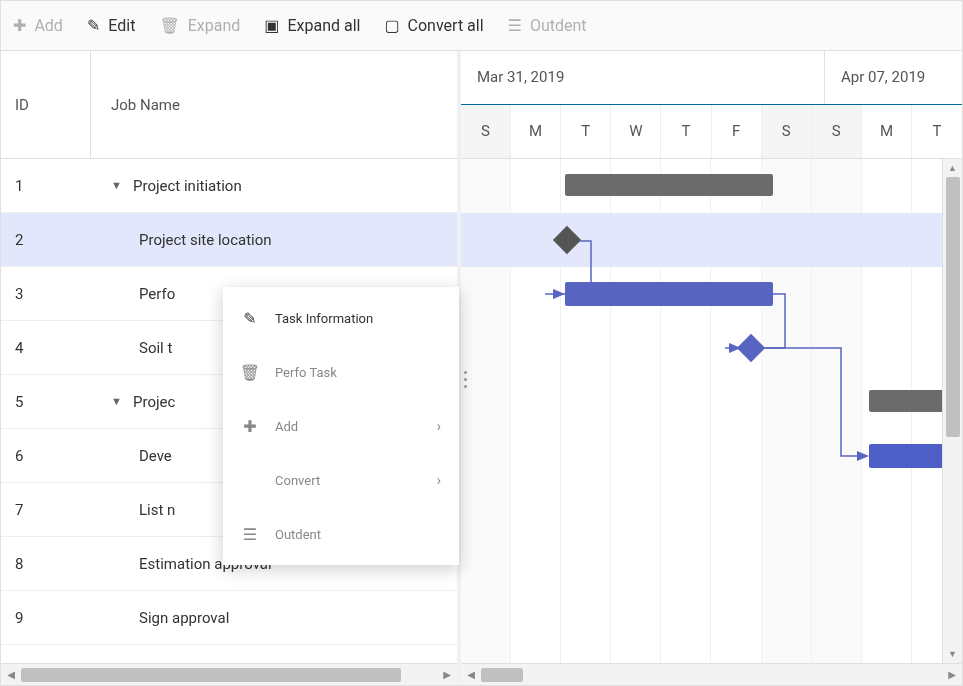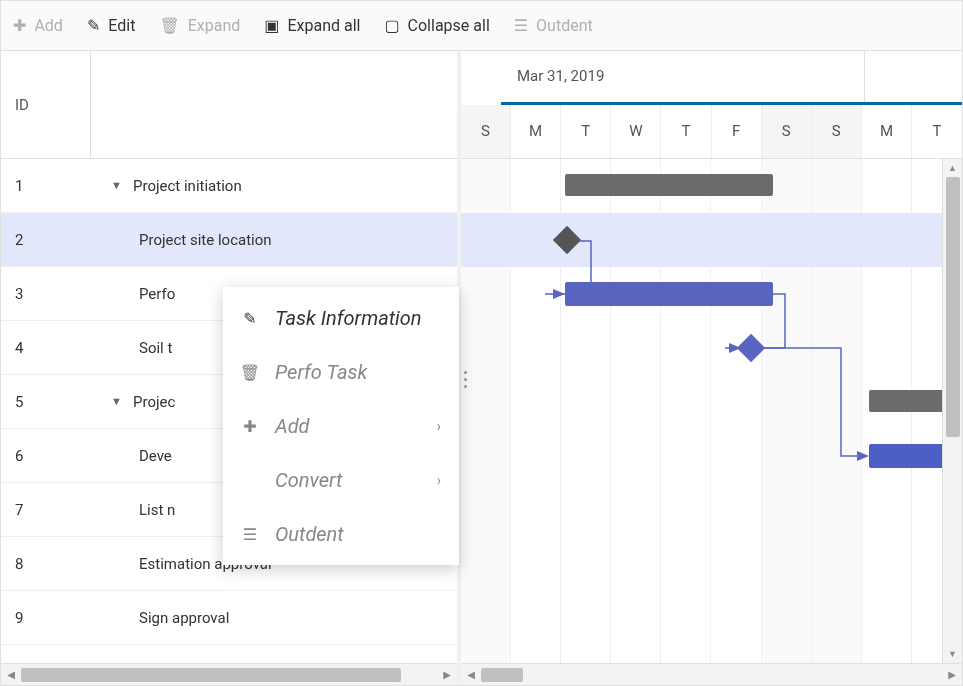--- a/index.html
+++ b/index.html
@@ -88,7 +88,7 @@
     </div>
     <div class="tb-btn">
       <span class="icon">▢</span>
-      <span class="label">Collapse all</span>
+      <span class="label">Convert all</span>
     </div>
     <div class="tb-btn disabled">
       <span class="icon">☰</span>

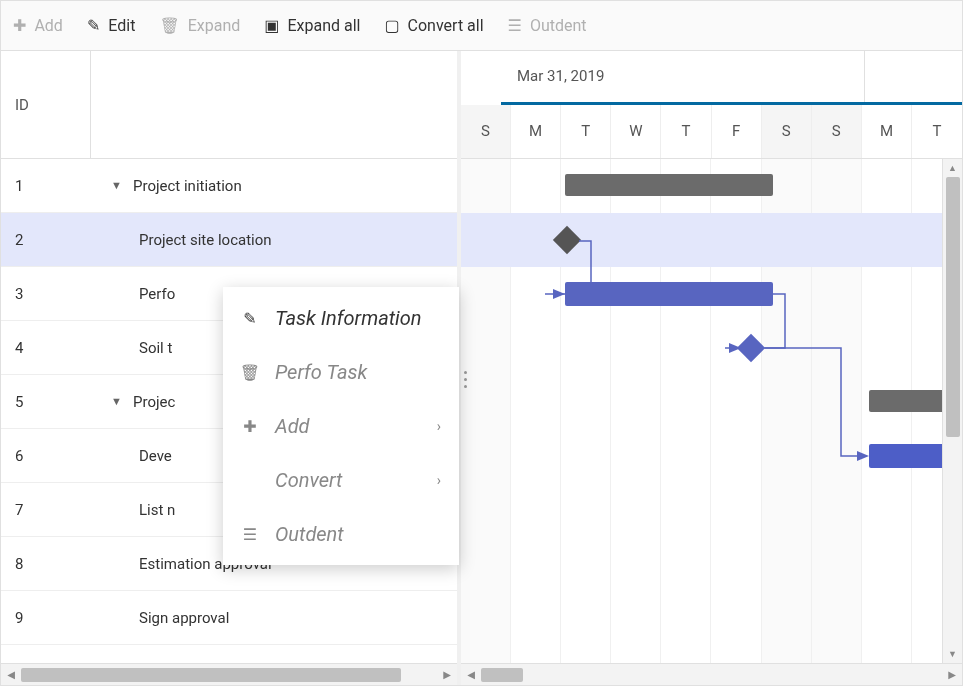--- a/index.html
+++ b/index.html
@@ -24,7 +24,7 @@
 .row .toggle { font-size: 11px; color: #666; width: 14px; display: inline-block; }
 .chart-pane { flex: 1; display: flex; flex-direction: column; position: relative; overflow: hidden; }
 .chart-header { height: 108px; border-bottom: 1px solid #e0e0e0; display: flex; flex-direction: column; }
-.week-row { height: 54px; display: flex; border-bottom: 3px solid #0369a1; margin-left: 40px; }
+.week-row { height: 54px; display: flex; border-bottom: 1px solid #0369a1; }
 .week-cell { display: flex; align-items: center; padding-left: 16px; color: #555; font-size: 15px; }
 .week-cell.w1 { width: 364px; border-right: 1px solid #e0e0e0; }
 .week-cell.w2 { flex: 1; }

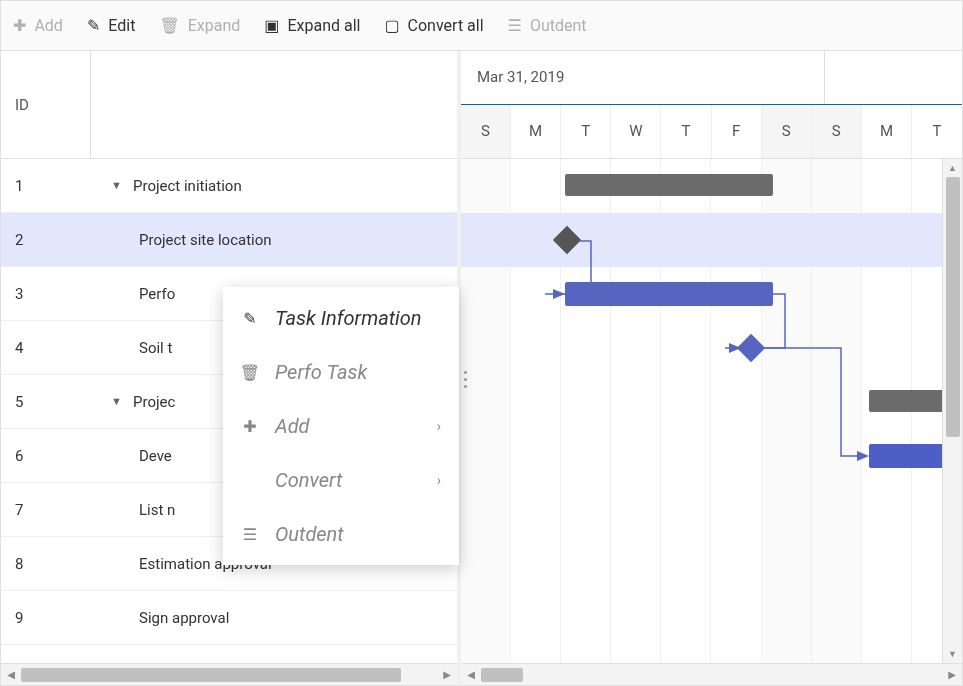--- a/index.html
+++ b/index.html
@@ -159,6 +159,7 @@
       <div class="chart-header">
         <div class="week-row">
           <div class="week-cell w1">Mar 31, 2019</div>
+          <div class="week-cell w2">Apr 07, 2019</div>
         </div>
         <div class="day-row">
           <div class="day-cell weekend">S</div>

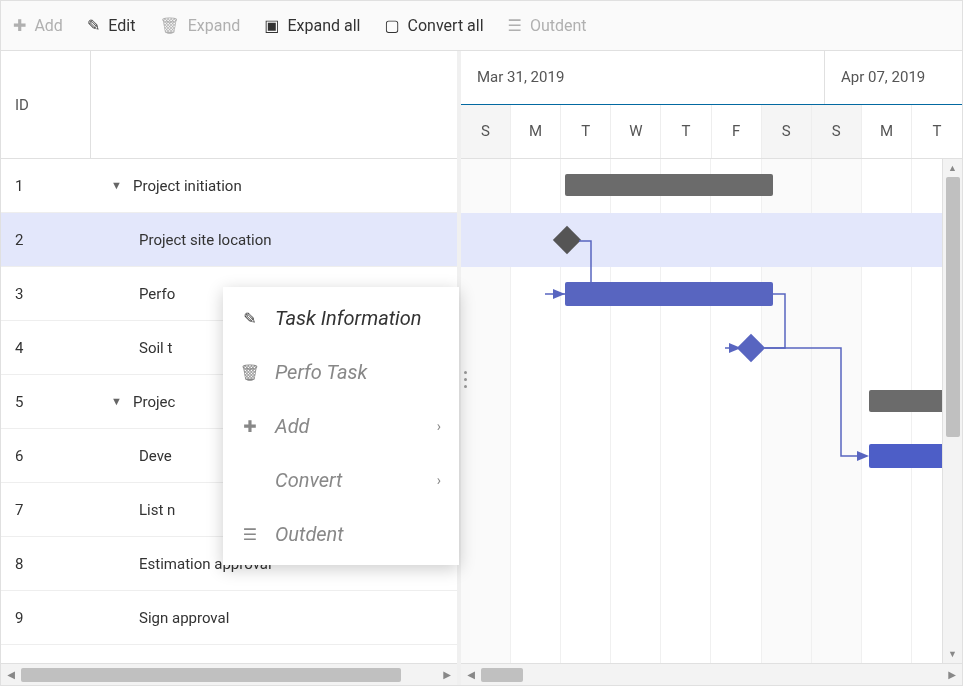--- a/index.html
+++ b/index.html
@@ -101,6 +101,7 @@
     <div class="grid-pane">
       <div class="grid-header">
         <div class="col-id">ID</div>
+        <div class="col-name">Job Name</div>
       </div>
       <div class="grid-body">
         <div class="row">

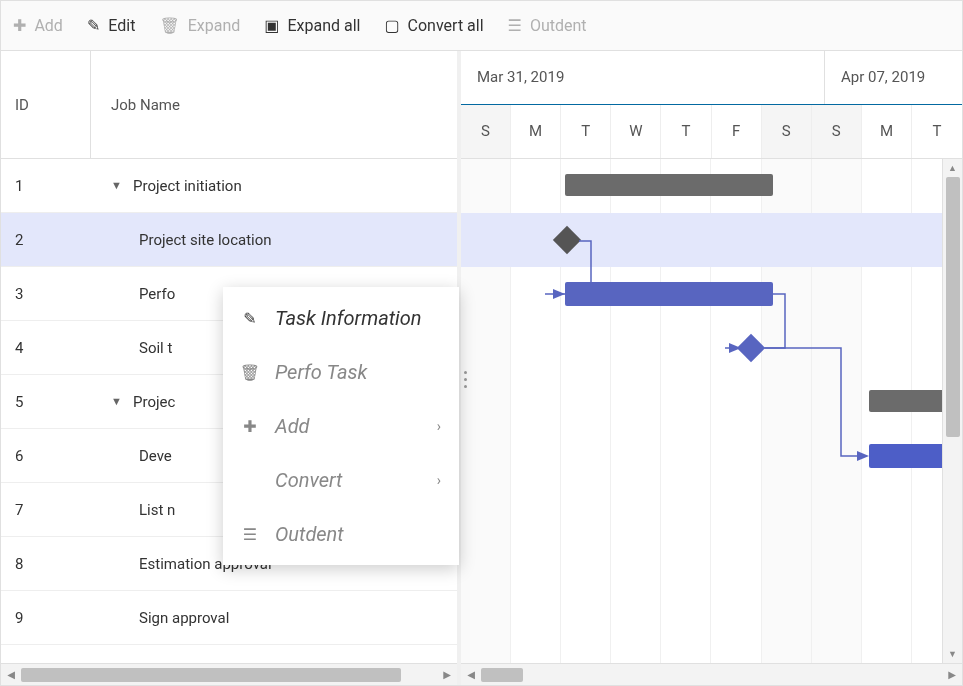--- a/index.html
+++ b/index.html
@@ -58,7 +58,7 @@
 .cm-item { height: 54px; display: flex; align-items: center; padding: 0 18px; gap: 16px; cursor: pointer; color: #888; }
 .cm-item.active { color: #333; }
 .cm-item .icon { width: 18px; font-size: 16px; display: inline-flex; align-items: center; justify-content: center; }
-.cm-item .label { flex: 1; font-size: 20px; font-style: italic; }
+.cm-item .label { flex: 1; font-size: 13px; }
 .cm-item .chev { font-size: 14px; color: #888; }
 .splitter-dots { position: absolute; left: 460px; top: 370px; width: 8px; display: flex; flex-direction: column; gap: 4px; align-items: center; z-index: 50; }
 .splitter-dots div { width: 3px; height: 3px; background: #999; border-radius: 50%; }

